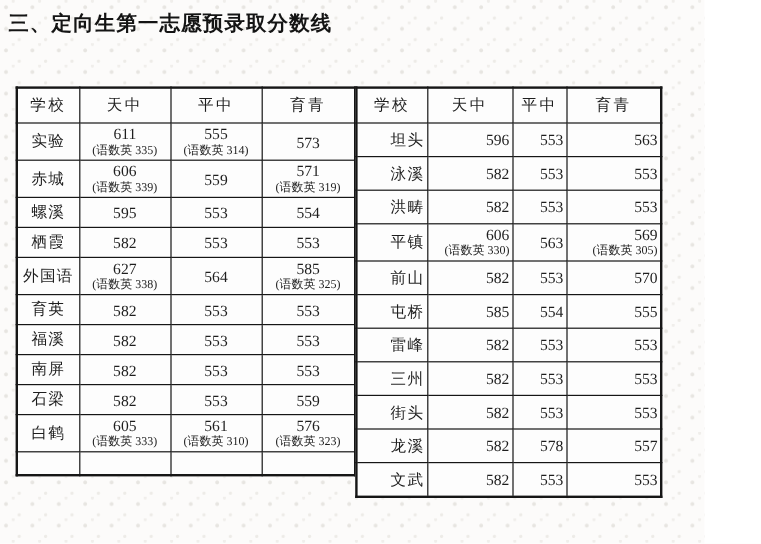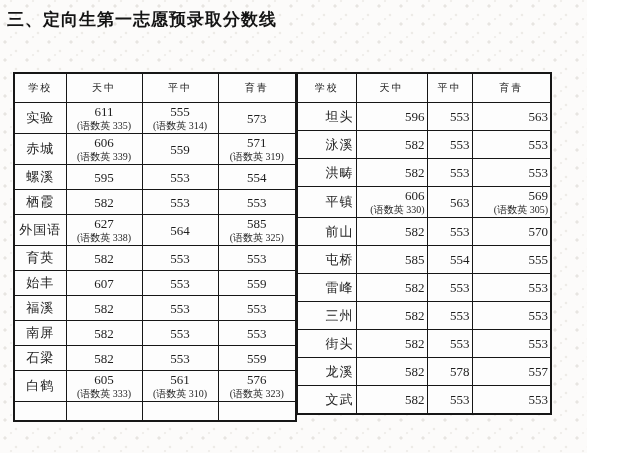--- a/index.html
+++ b/index.html
@@ -38,7 +38,7 @@
     font-weight: normal;
     overflow: hidden;
   }
-  .score-table th { height: 26px; font-size: 10px; letter-spacing: 2px; }
+  .score-table th { height: 26px; font-size: 13px; letter-spacing: 2px; }
   .t0 td { height: 22px; }
   .t1 td { height: 25px; text-align: right; }
   .t0 tr:last-child td { height: 16px; }

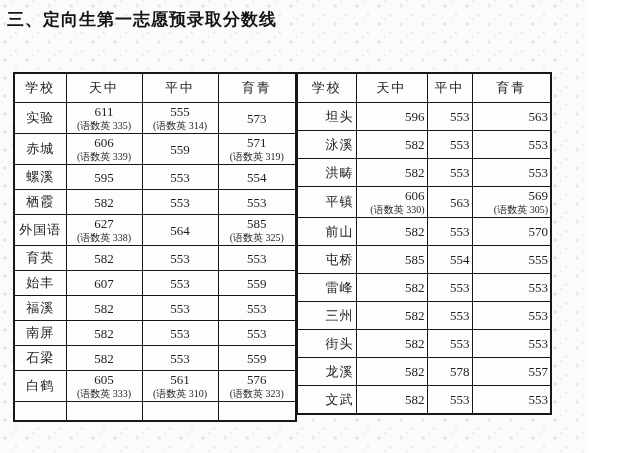--- a/index.html
+++ b/index.html
@@ -146,18 +146,6 @@
           </td>
         </tr>
         <tr>
-          <td class="school">始丰</td>
-          <td class="score">
-            <div class="main">607</div>
-          </td>
-          <td class="score">
-            <div class="main">553</div>
-          </td>
-          <td class="score">
-            <div class="main">559</div>
-          </td>
-        </tr>
-        <tr>
           <td class="school">福溪</td>
           <td class="score">
             <div class="main">582</div>

